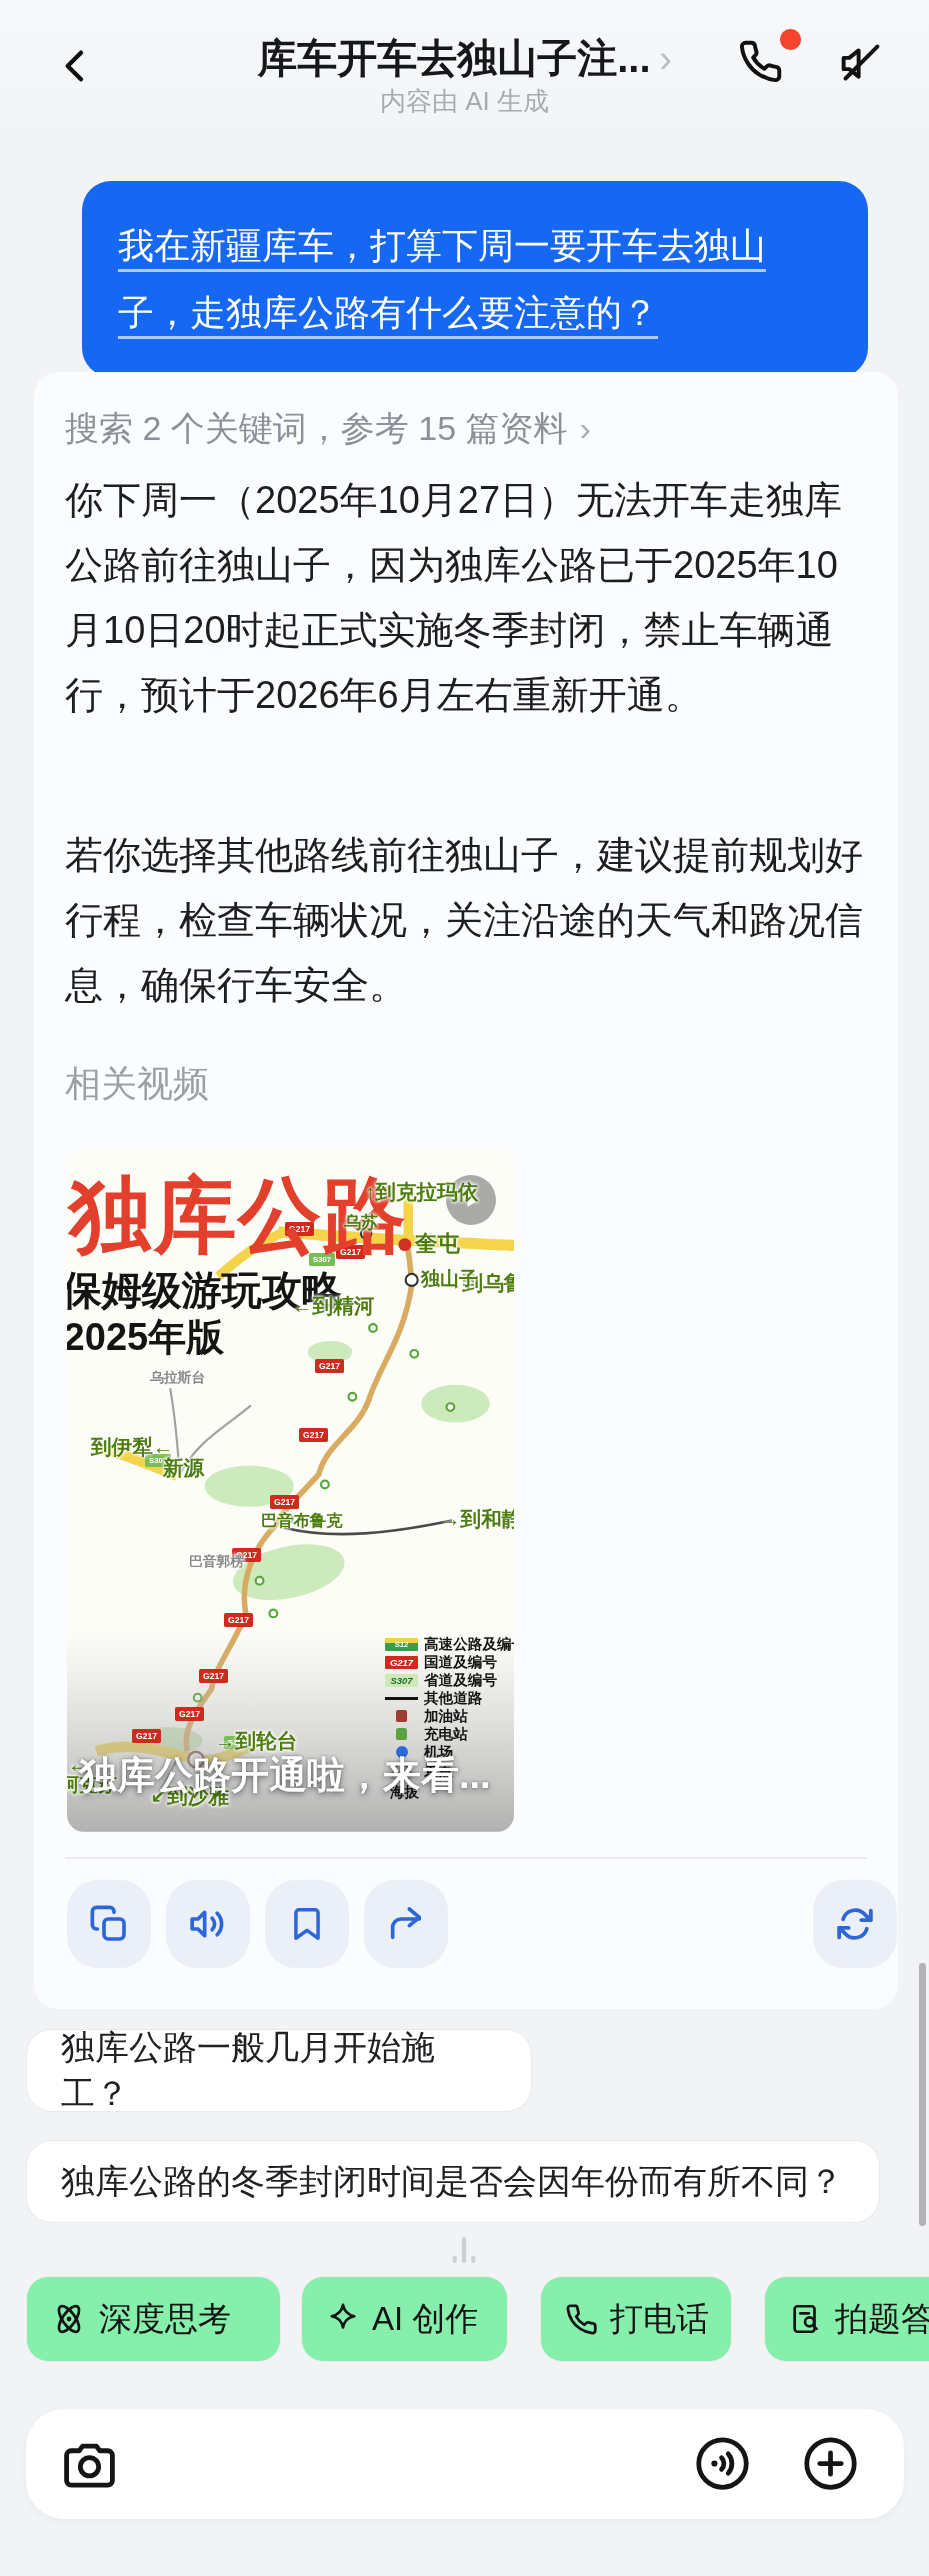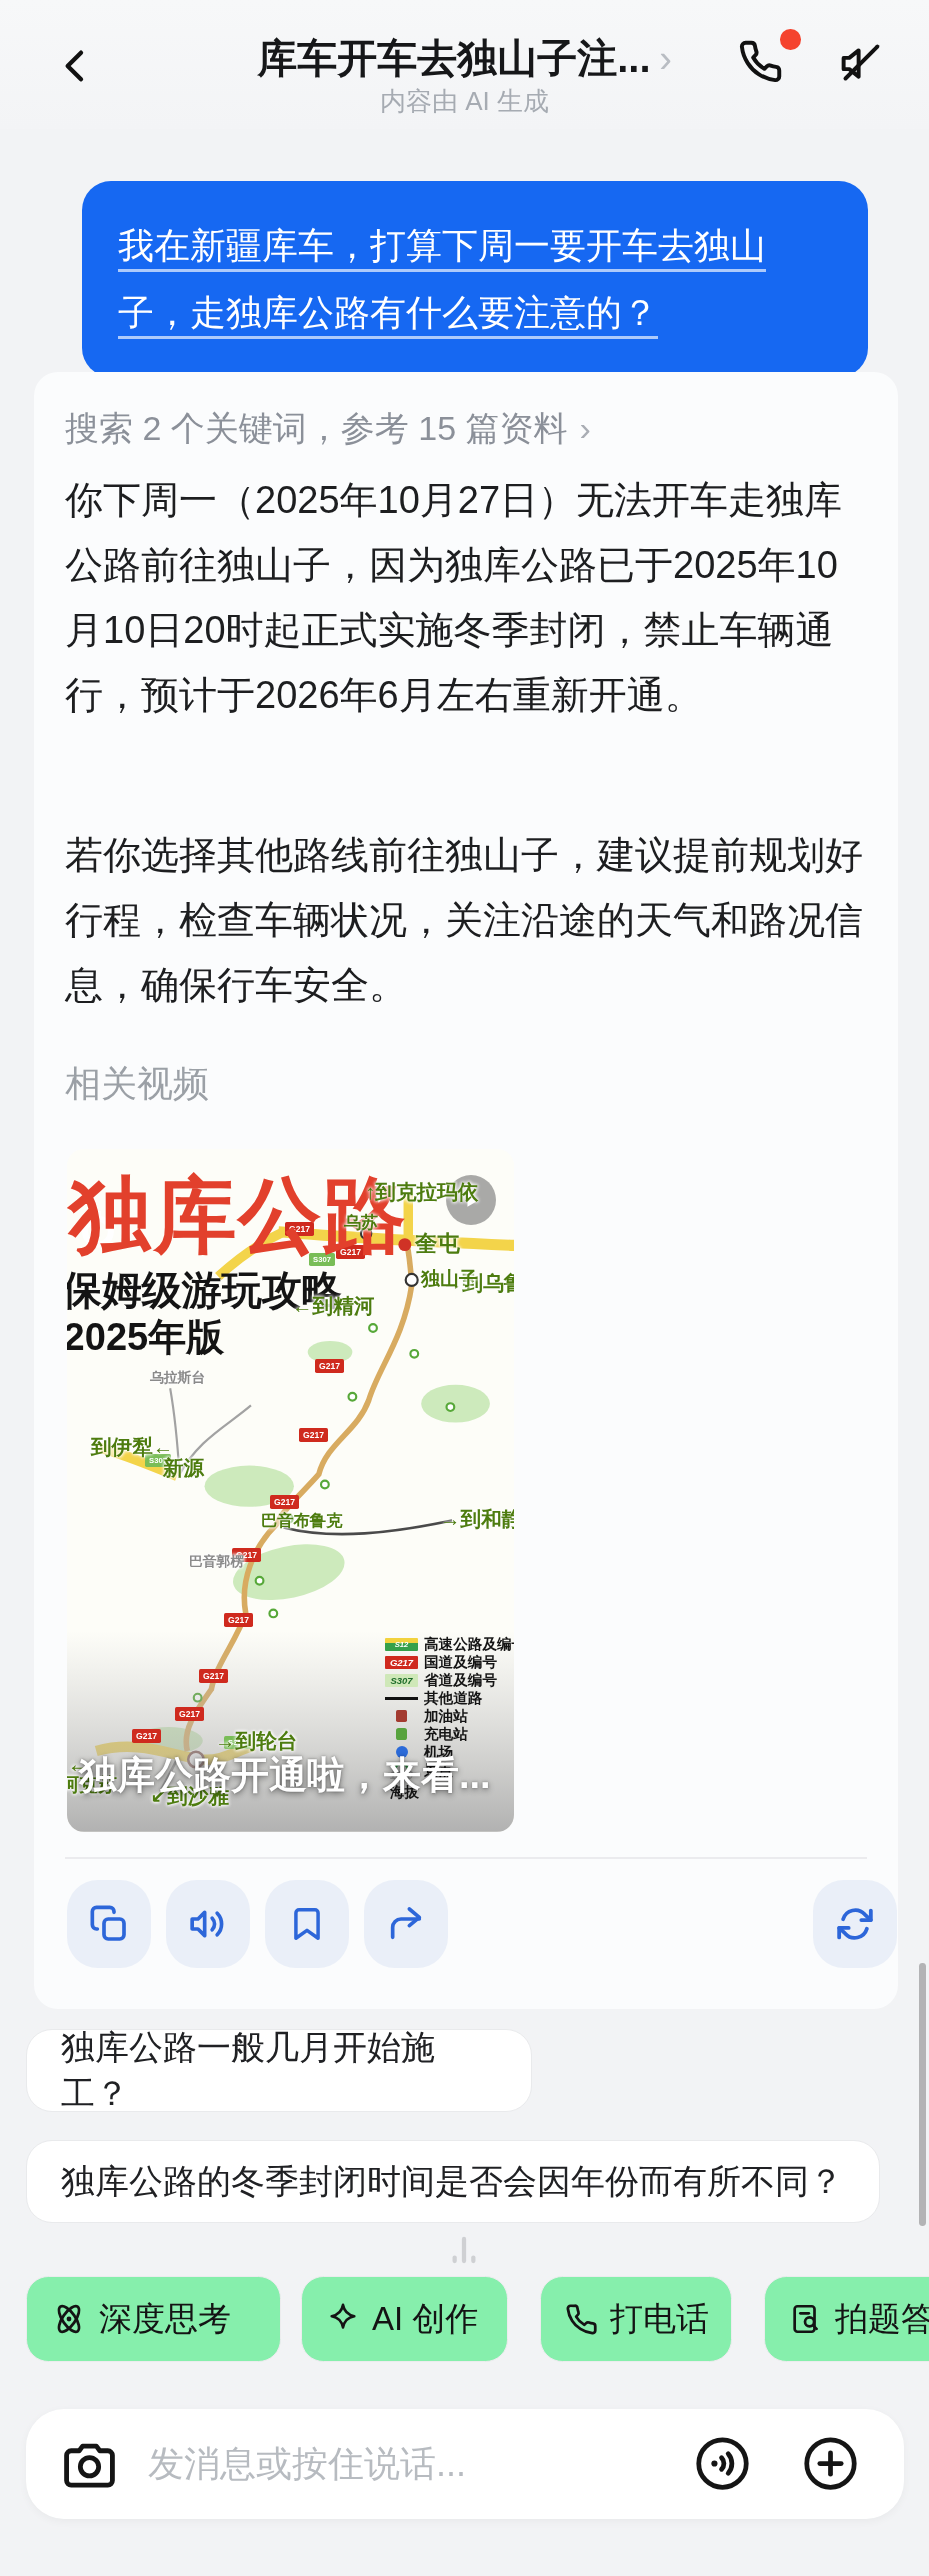--- a/index.html
+++ b/index.html
@@ -357,7 +357,6 @@
         <circle cx="12" cy="13" r="4"></circle>
       </svg>
   </div>
-  <input type="text" placeholder="发消息或按住说话..." style="">
   <div class="abs voice-btn">
     <svg width="57" height="57" viewBox="0 0 24 24" fill="none" stroke="#151515" stroke-width="2" stroke-linecap="round">
         <circle cx="12" cy="12" r="10"></circle>

